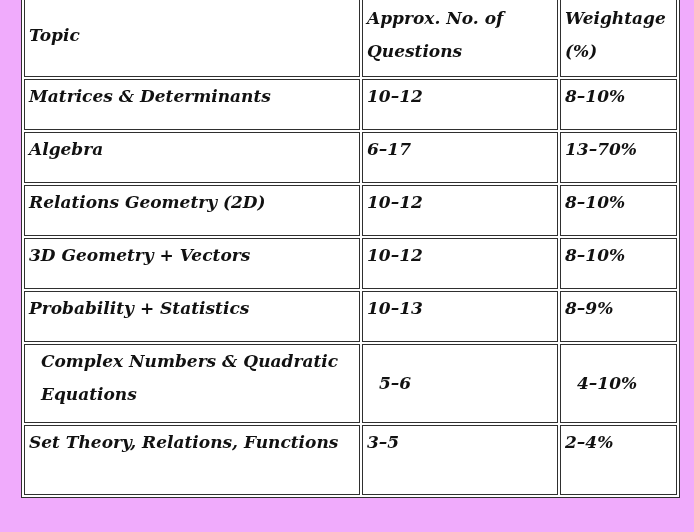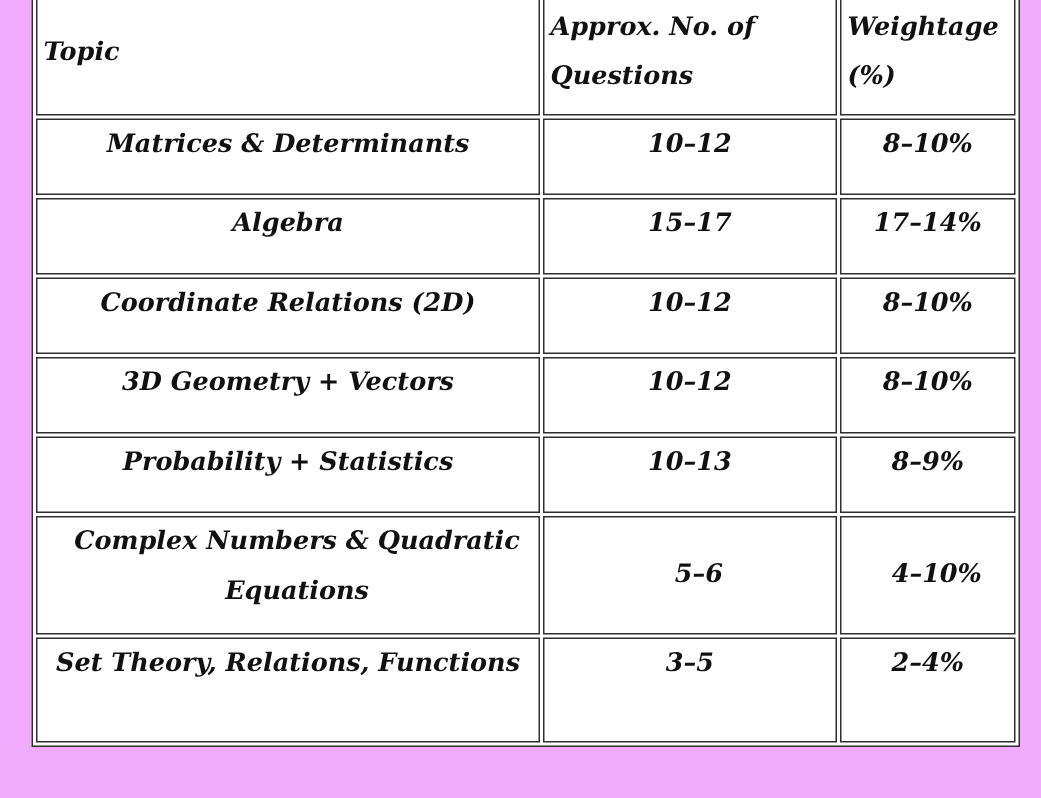--- a/index.html
+++ b/index.html
@@ -42,7 +42,6 @@
   td {
     height: 51px;
     vertical-align: top;
-    text-align: center;
   }
   tr.row-tall td { height: 79px; padding-left: 16px; }
   tr.row-last td { height: 70px; }

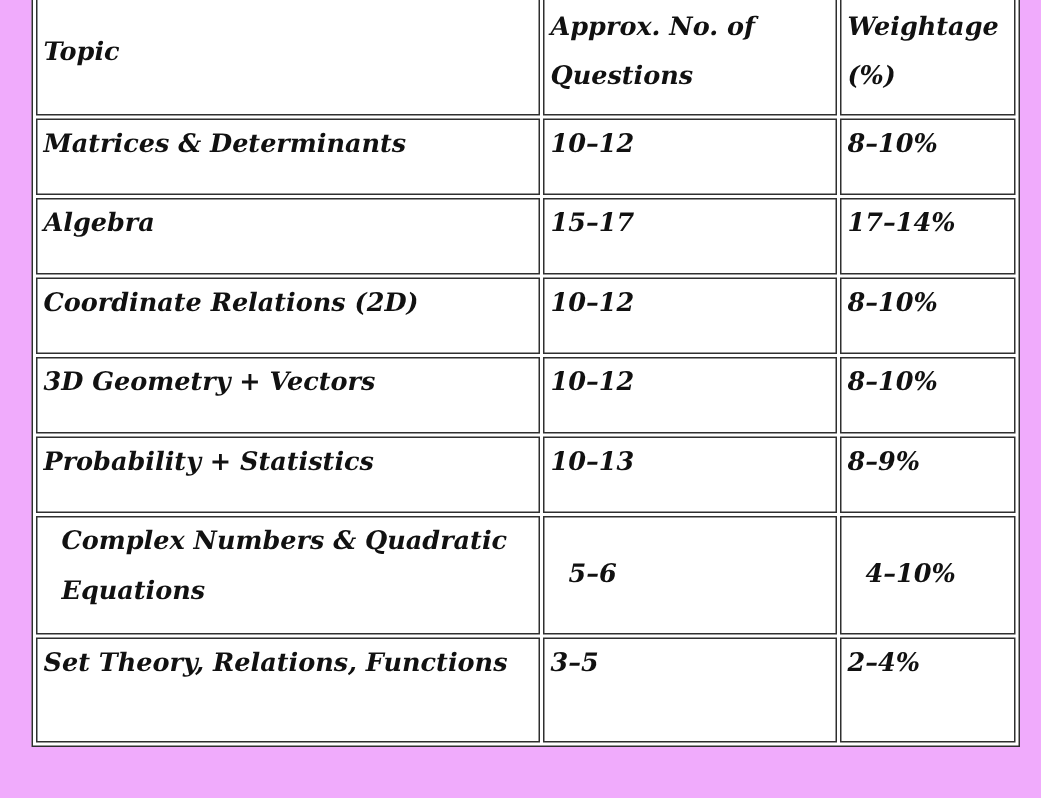--- a/index.html
+++ b/index.html
@@ -75,7 +75,7 @@
       </tr>
       <tr>
         <td>Algebra</td>
-        <td>15–17</td>
+        <td>6–17</td>
         <td>17–14%</td>
       </tr>
       <tr>

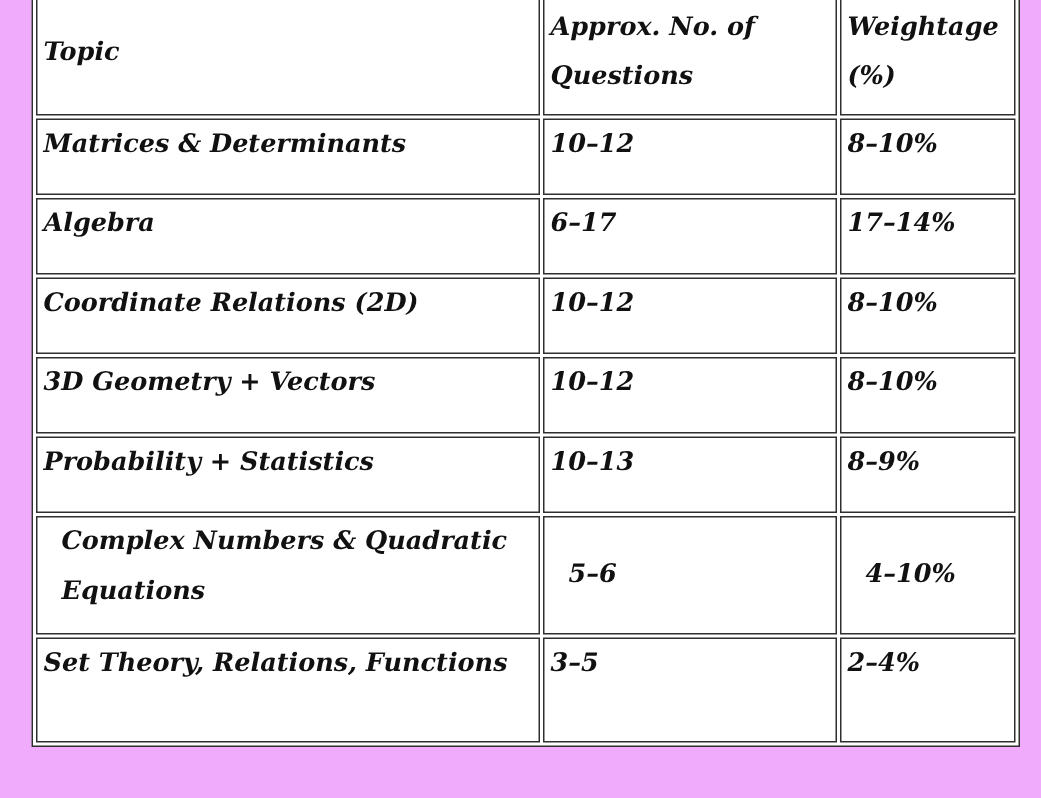--- a/index.html
+++ b/index.html
@@ -76,7 +76,7 @@
       <tr>
         <td>Algebra</td>
         <td>6–17</td>
-        <td>17–14%</td>
+        <td>13–70%</td>
       </tr>
       <tr>
         <td>Coordinate Relations (2D)</td>

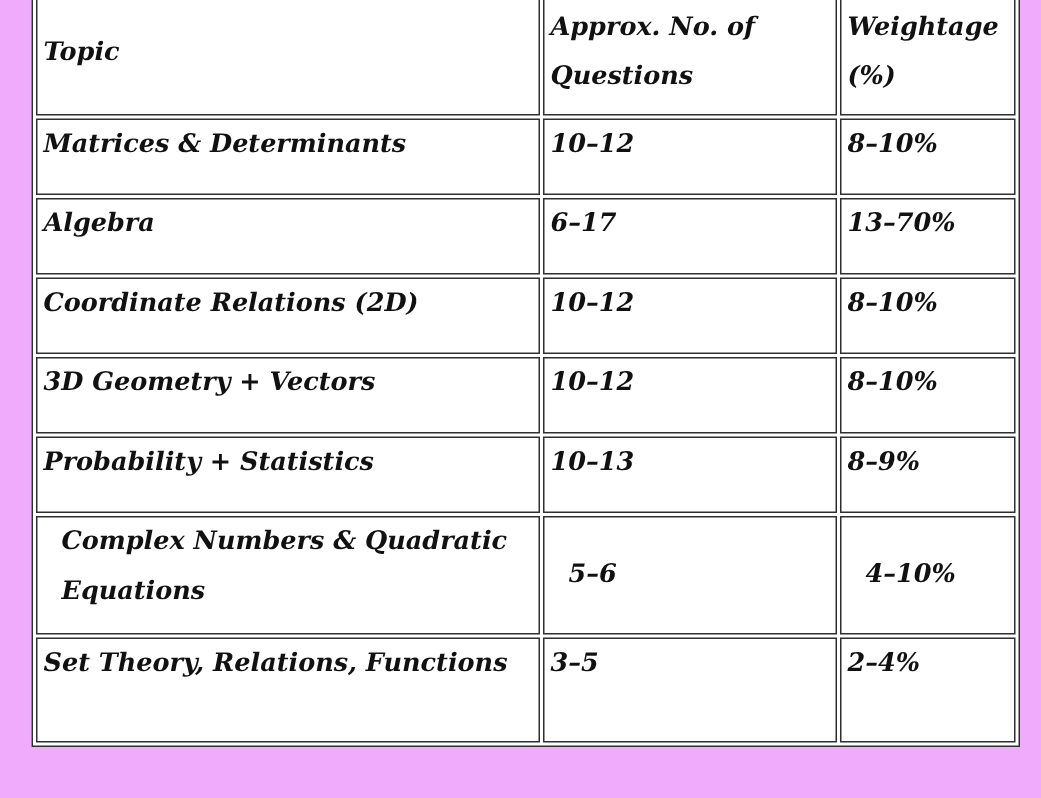--- a/index.html
+++ b/index.html
@@ -79,7 +79,7 @@
         <td>13–70%</td>
       </tr>
       <tr>
-        <td>Coordinate Relations (2D)</td>
+        <td>Relations Geometry (2D)</td>
         <td>10–12</td>
         <td>8–10%</td>
       </tr>

